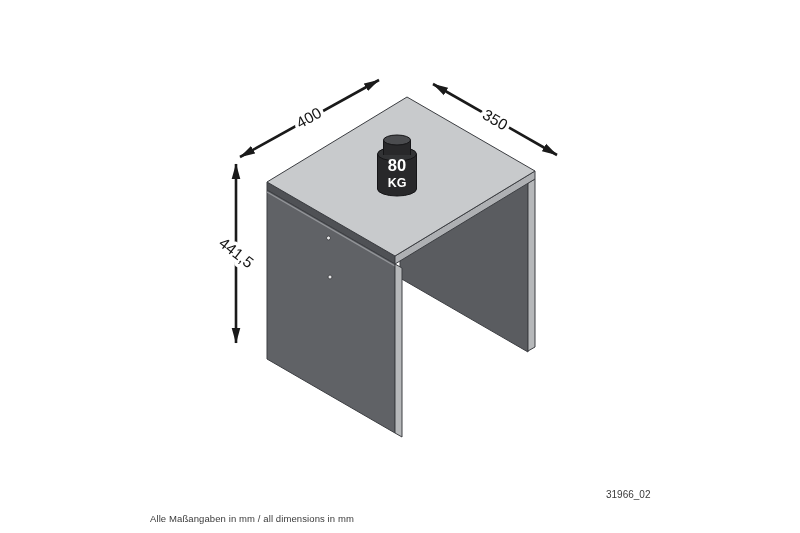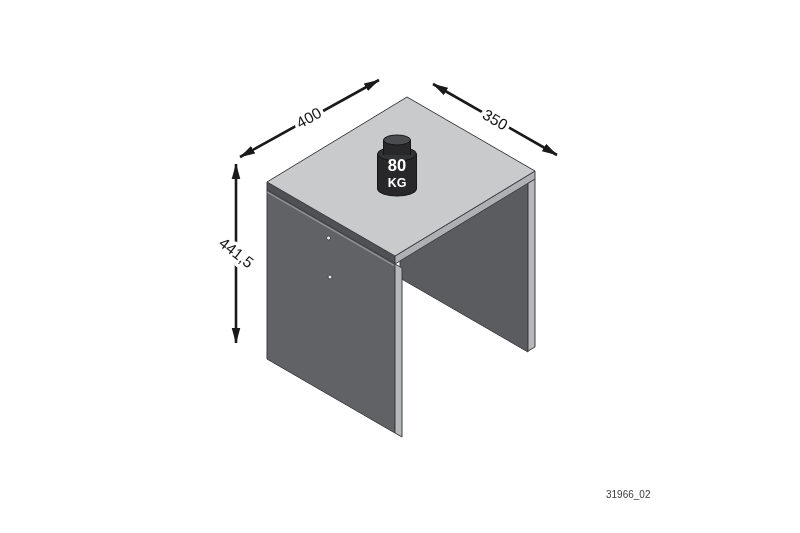--- a/index.html
+++ b/index.html
@@ -97,6 +97,7 @@
     </g>
   </svg>
 
+  <div class="footer-note">Alle Maßangaben in mm / all dimensions in mm</div>
   <div class="doc-number">31966_02</div>
 </div>
 

